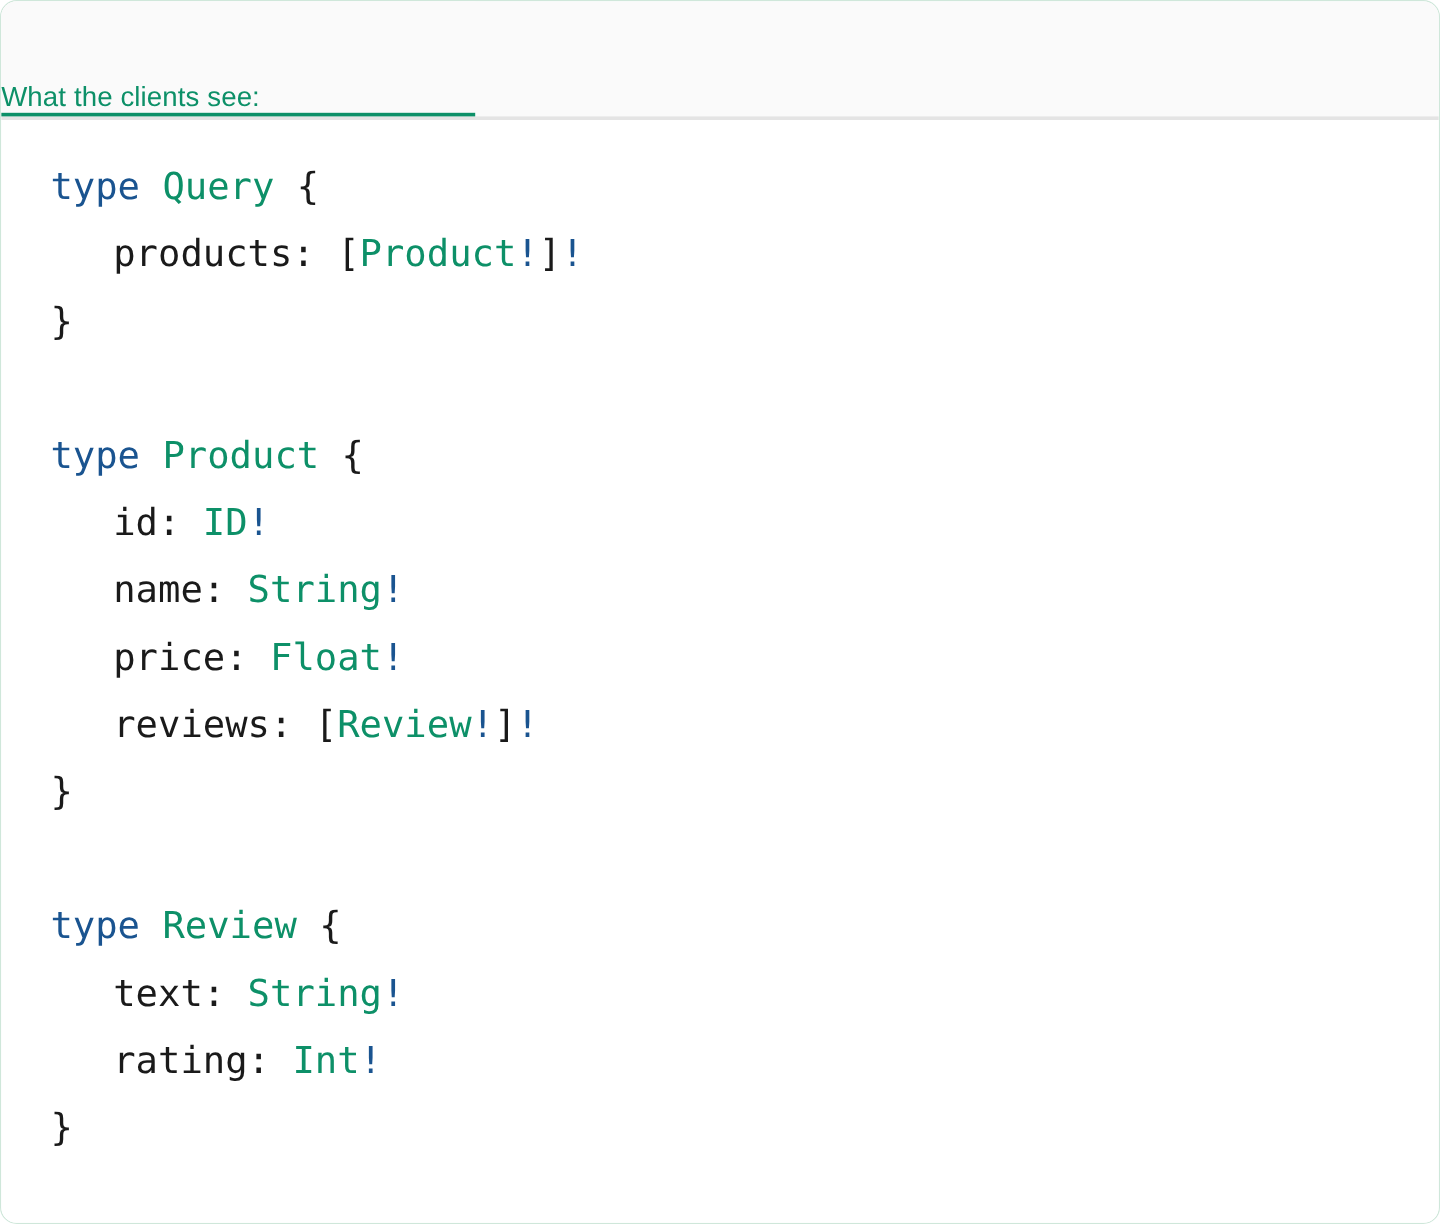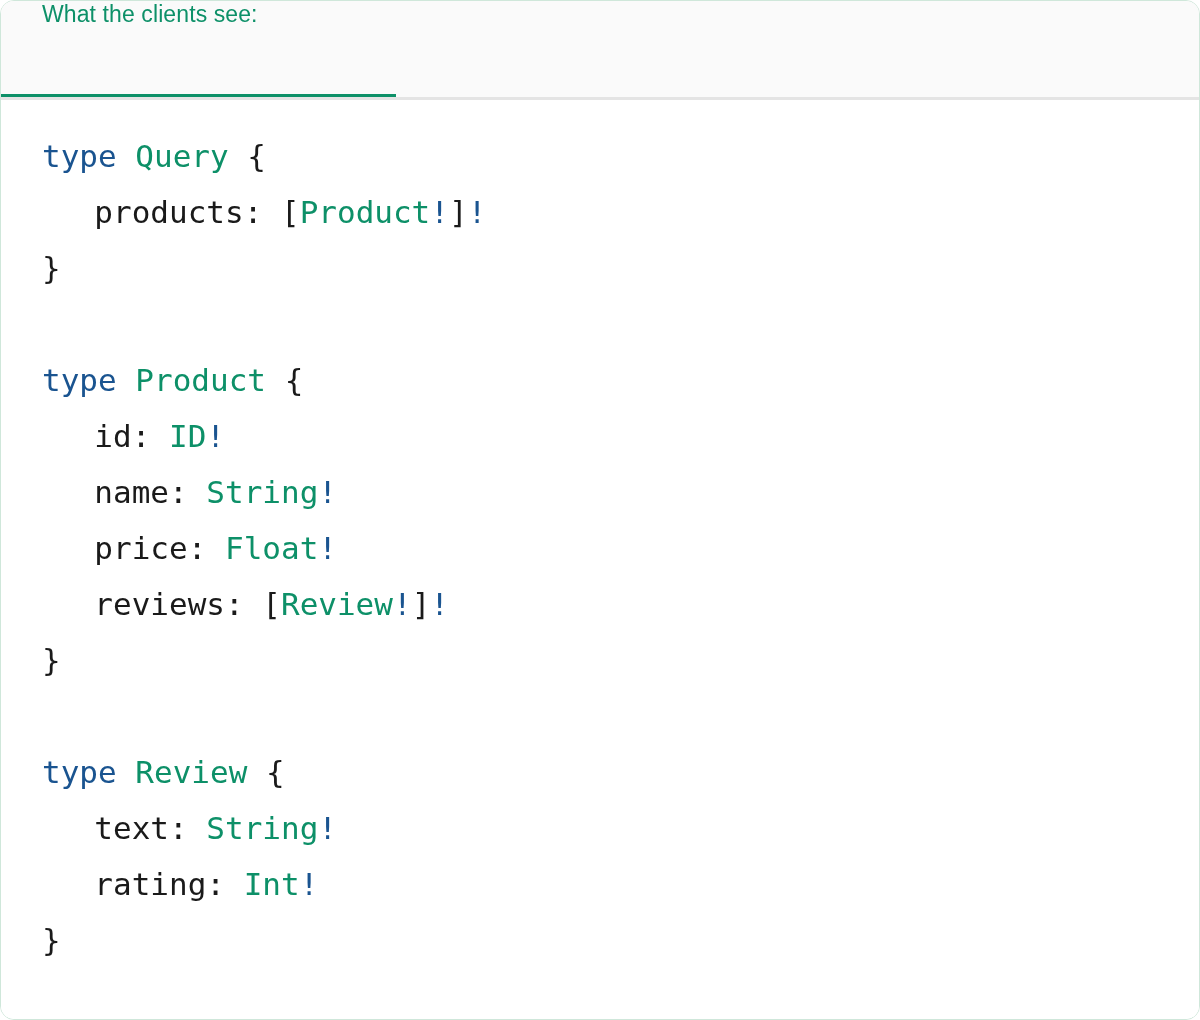--- a/index.html
+++ b/index.html
@@ -43,8 +43,7 @@
     height: 96px;
     background: #fafafa;
     display: flex;
-    align-items: flex-start;
-    padding-left: 41px;
+    align-items: flex-end;
     box-sizing: border-box;
     border-bottom: 3px solid #0d9068;
     cursor: pointer;

